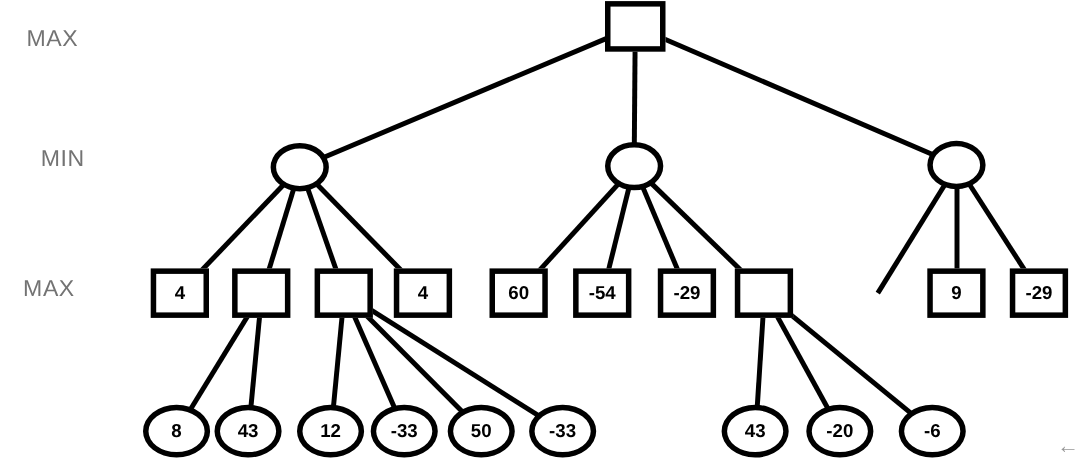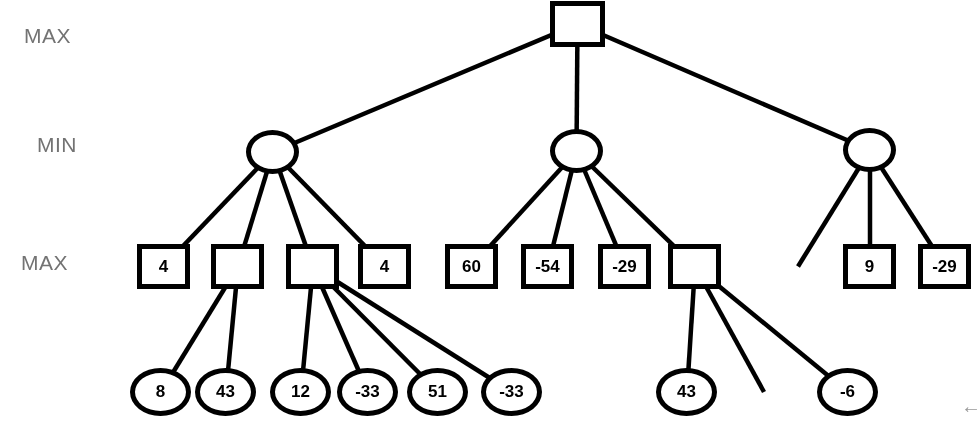--- a/index.html
+++ b/index.html
@@ -124,7 +124,7 @@
   <div class="node ellipse" style="left:195px; top:368px">43</div>
   <div class="node ellipse" style="left:270px; top:368px">12</div>
   <div class="node ellipse" style="left:337px; top:368px">-33</div>
-  <div class="node ellipse" style="left:407px; top:368px">51</div>
+  <div class="node ellipse" style="left:407px; top:368px">50</div>
   <div class="node ellipse" style="left:481px; top:368px">-33</div>
   <div class="node ellipse" style="left:656px; top:368px">43</div>
   <div class="node ellipse" style="left:817px; top:368px">-6</div>

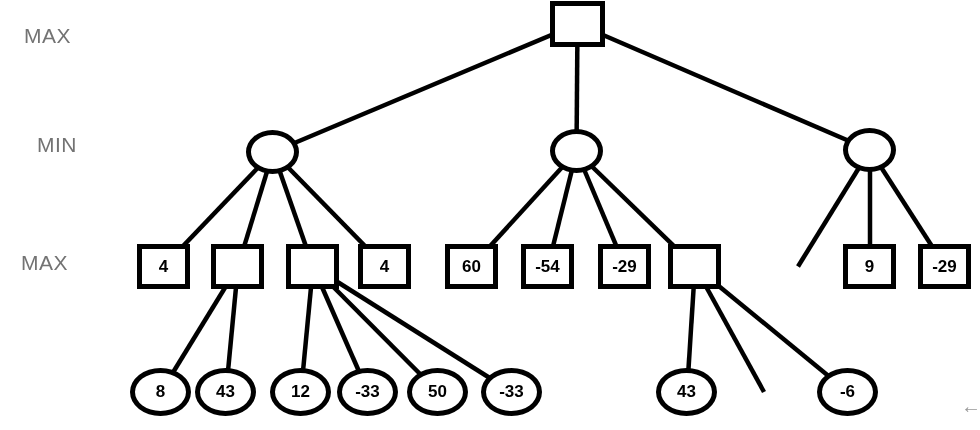--- a/index.html
+++ b/index.html
@@ -127,6 +127,7 @@
   <div class="node ellipse" style="left:407px; top:368px">50</div>
   <div class="node ellipse" style="left:481px; top:368px">-33</div>
   <div class="node ellipse" style="left:656px; top:368px">43</div>
+  <div class="node ellipse" style="left:733px; top:368px">-20</div>
   <div class="node ellipse" style="left:817px; top:368px">-6</div>
 
   <span class="nav-arrow">←</span>

